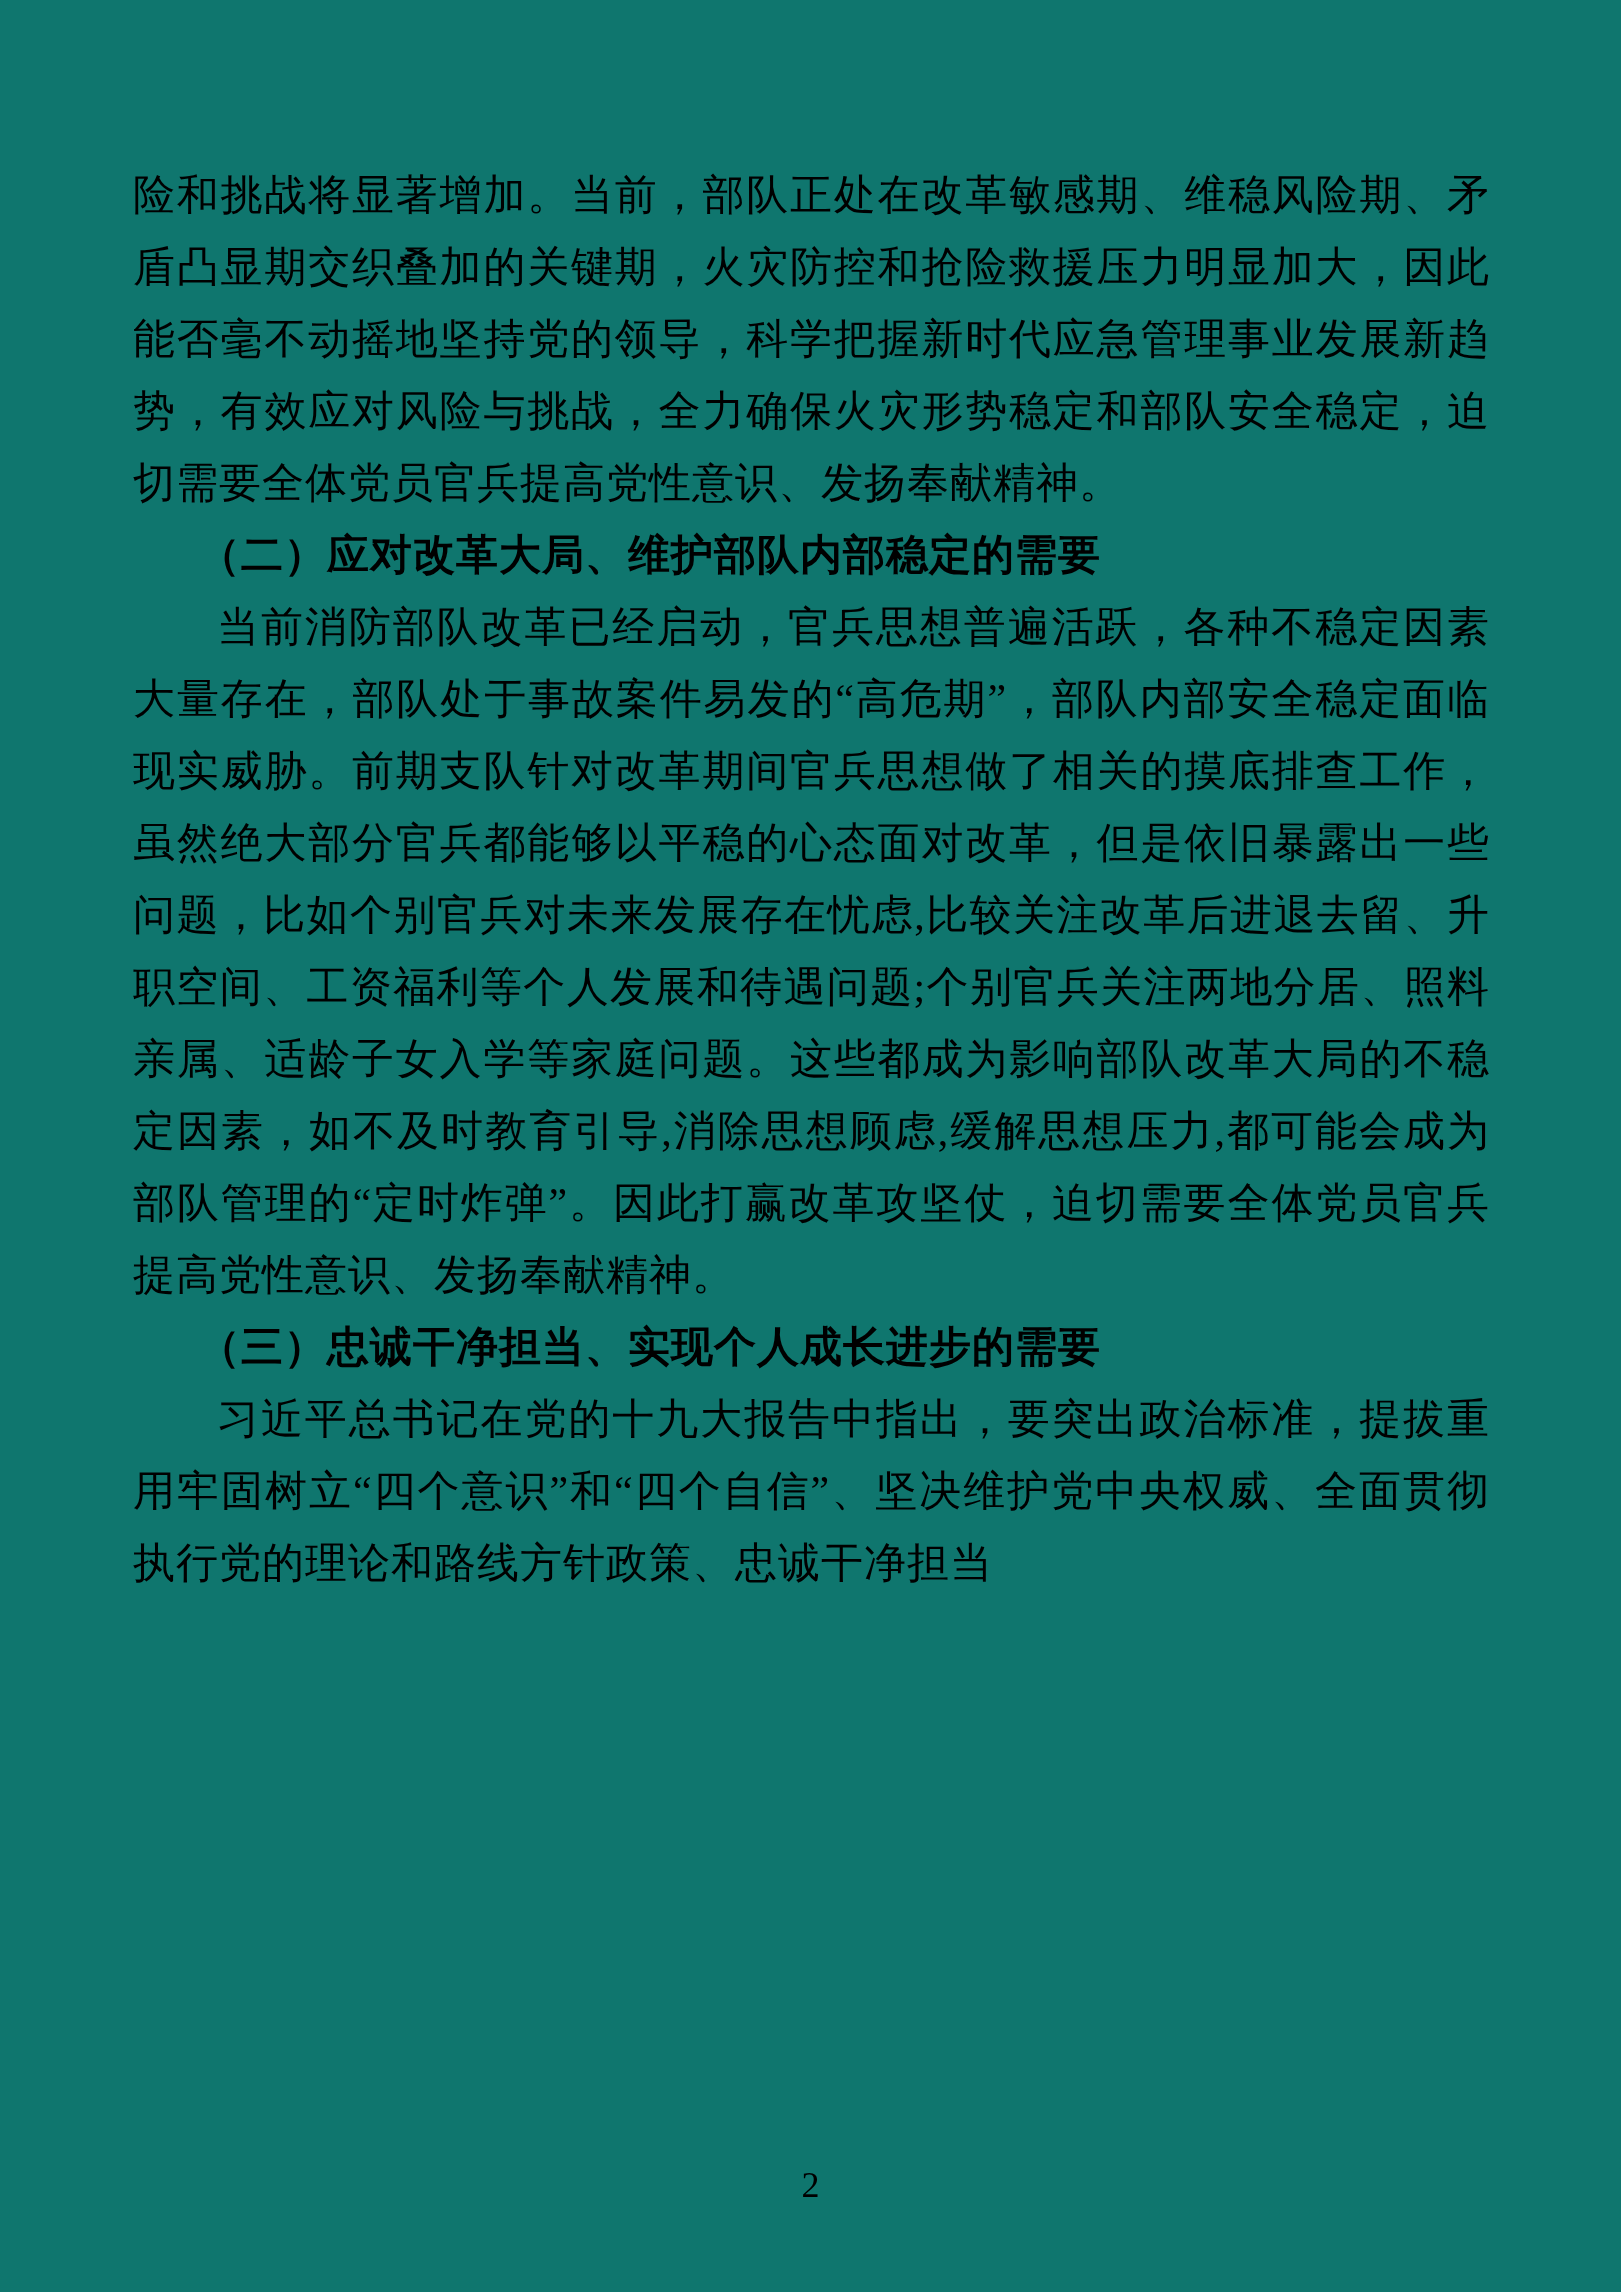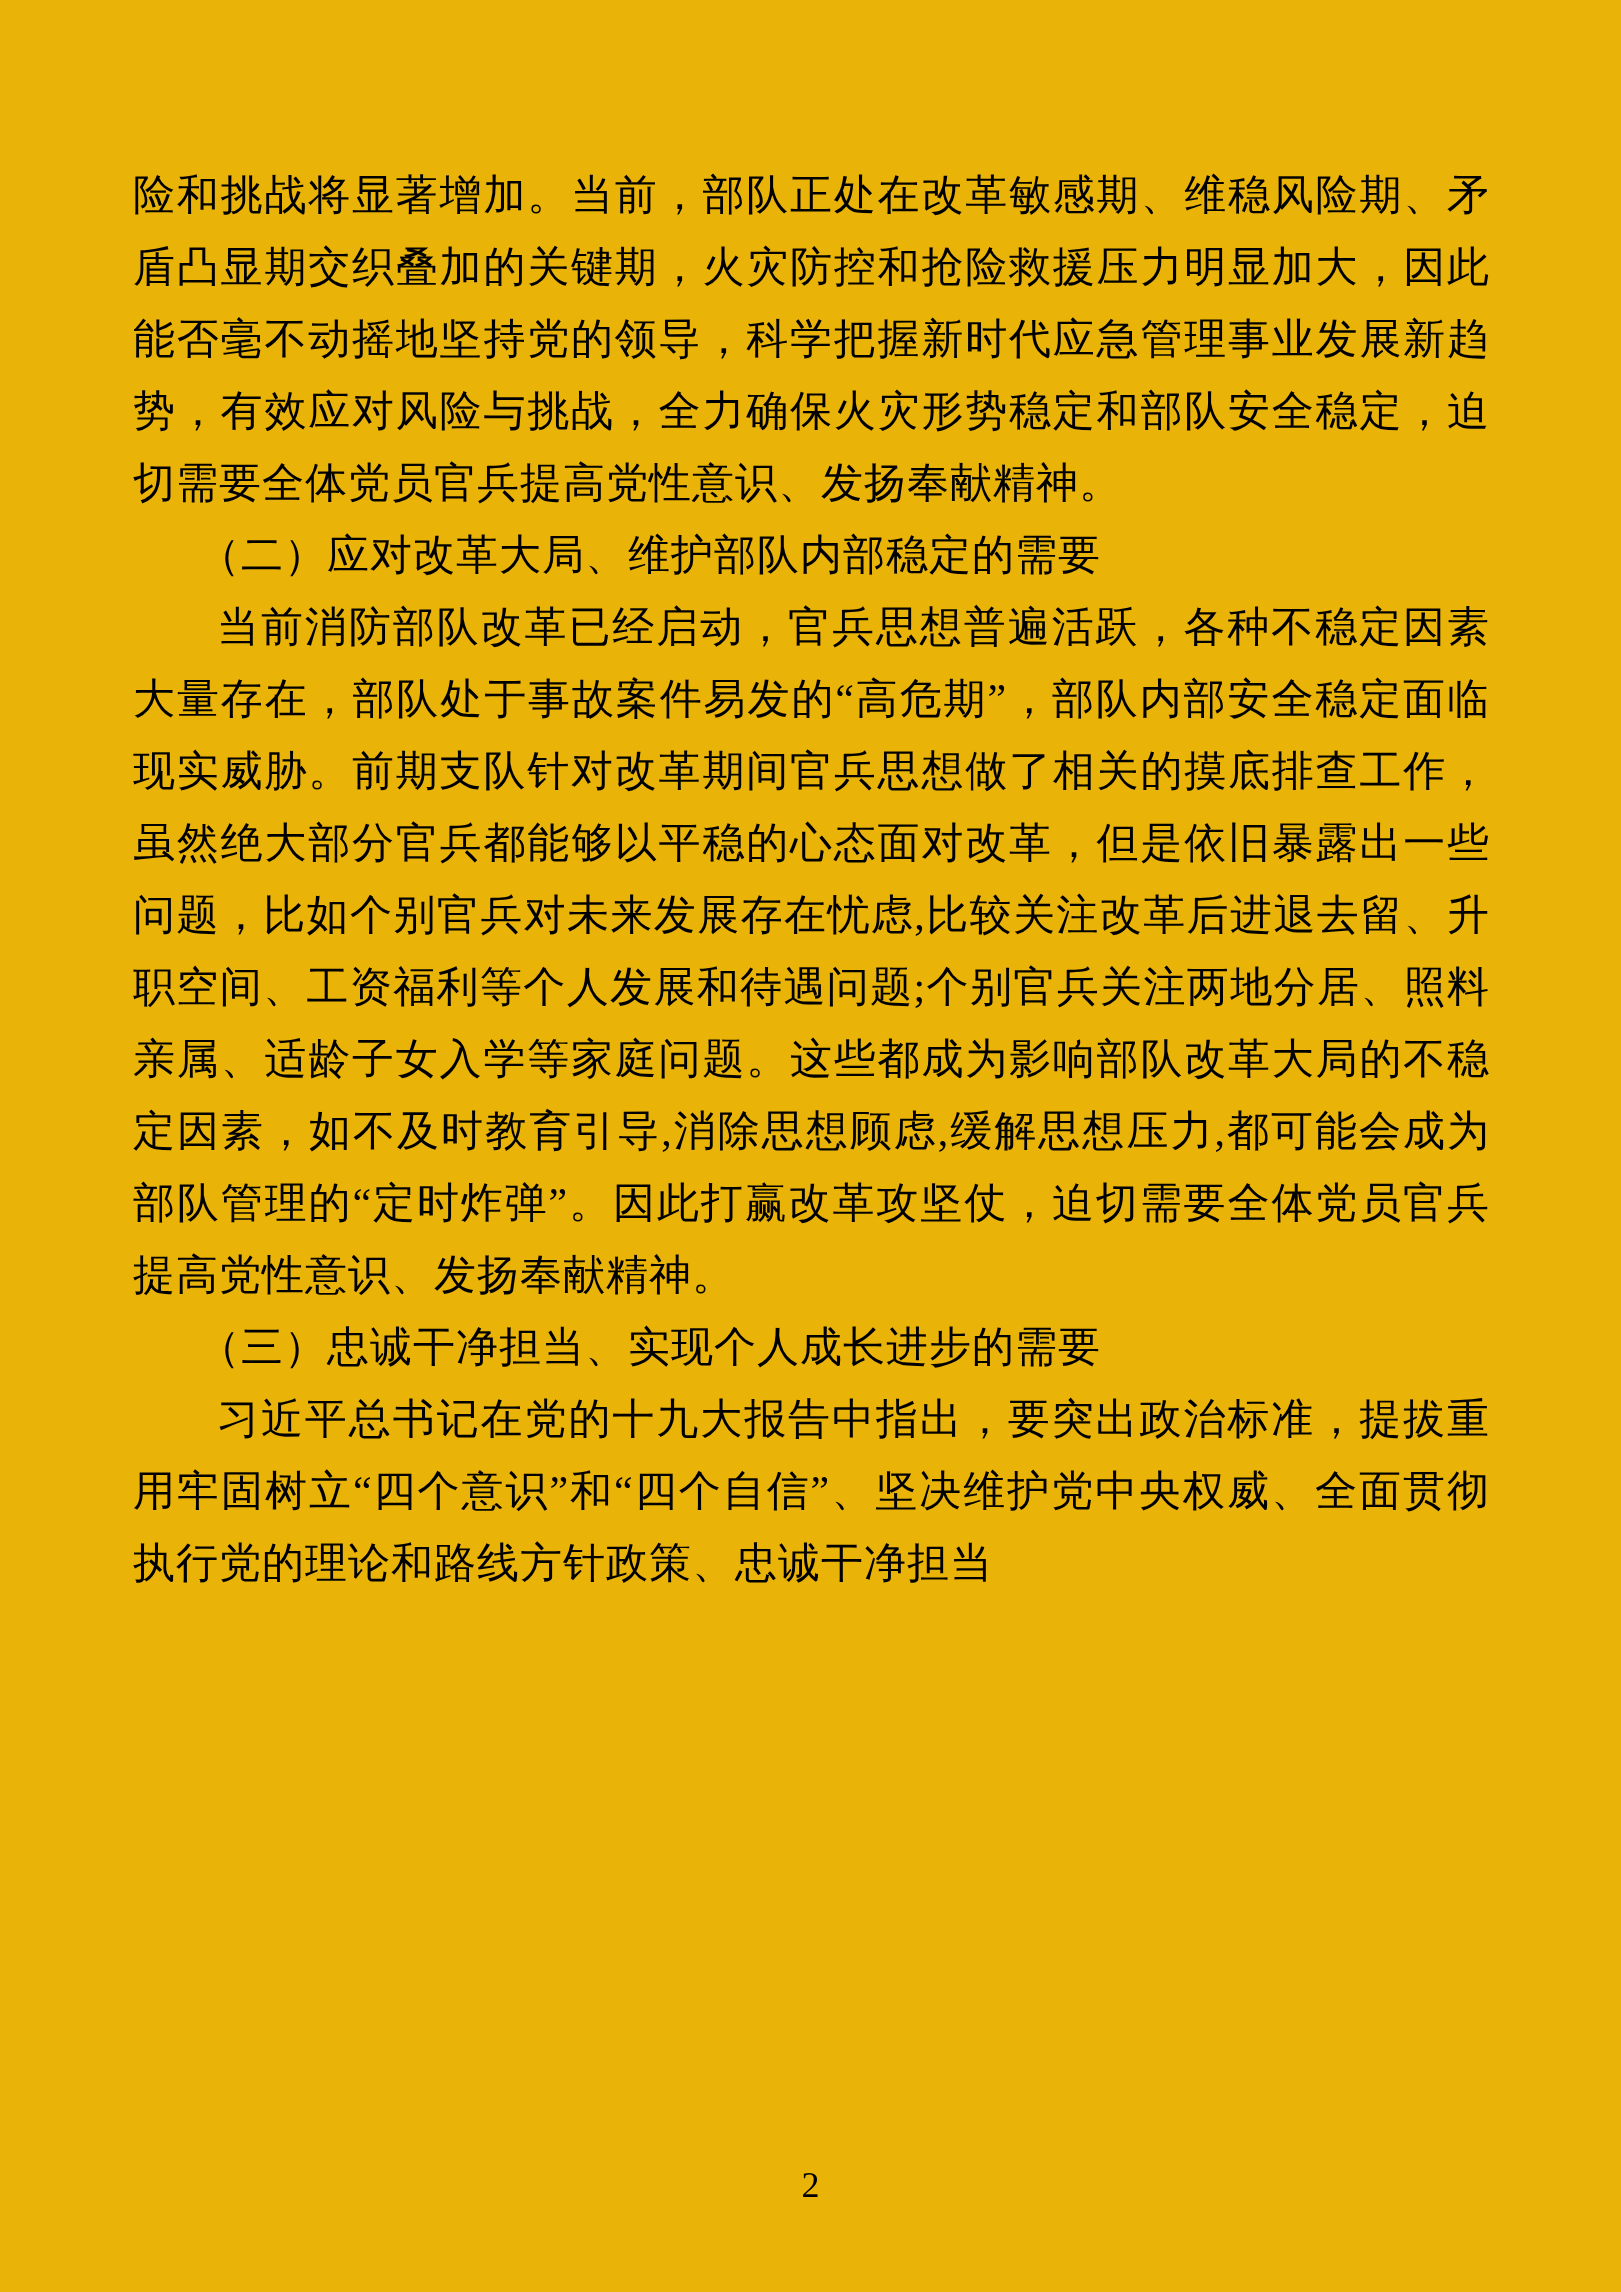--- a/index.html
+++ b/index.html
@@ -13,7 +13,7 @@
     width: 1621px;
     height: 2293px;
     margin: 0 auto;
-    background: #eab308;
+    background: #0f766e;
     color: #000000;
     font-family: "Liberation Serif", serif;
     overflow: hidden;

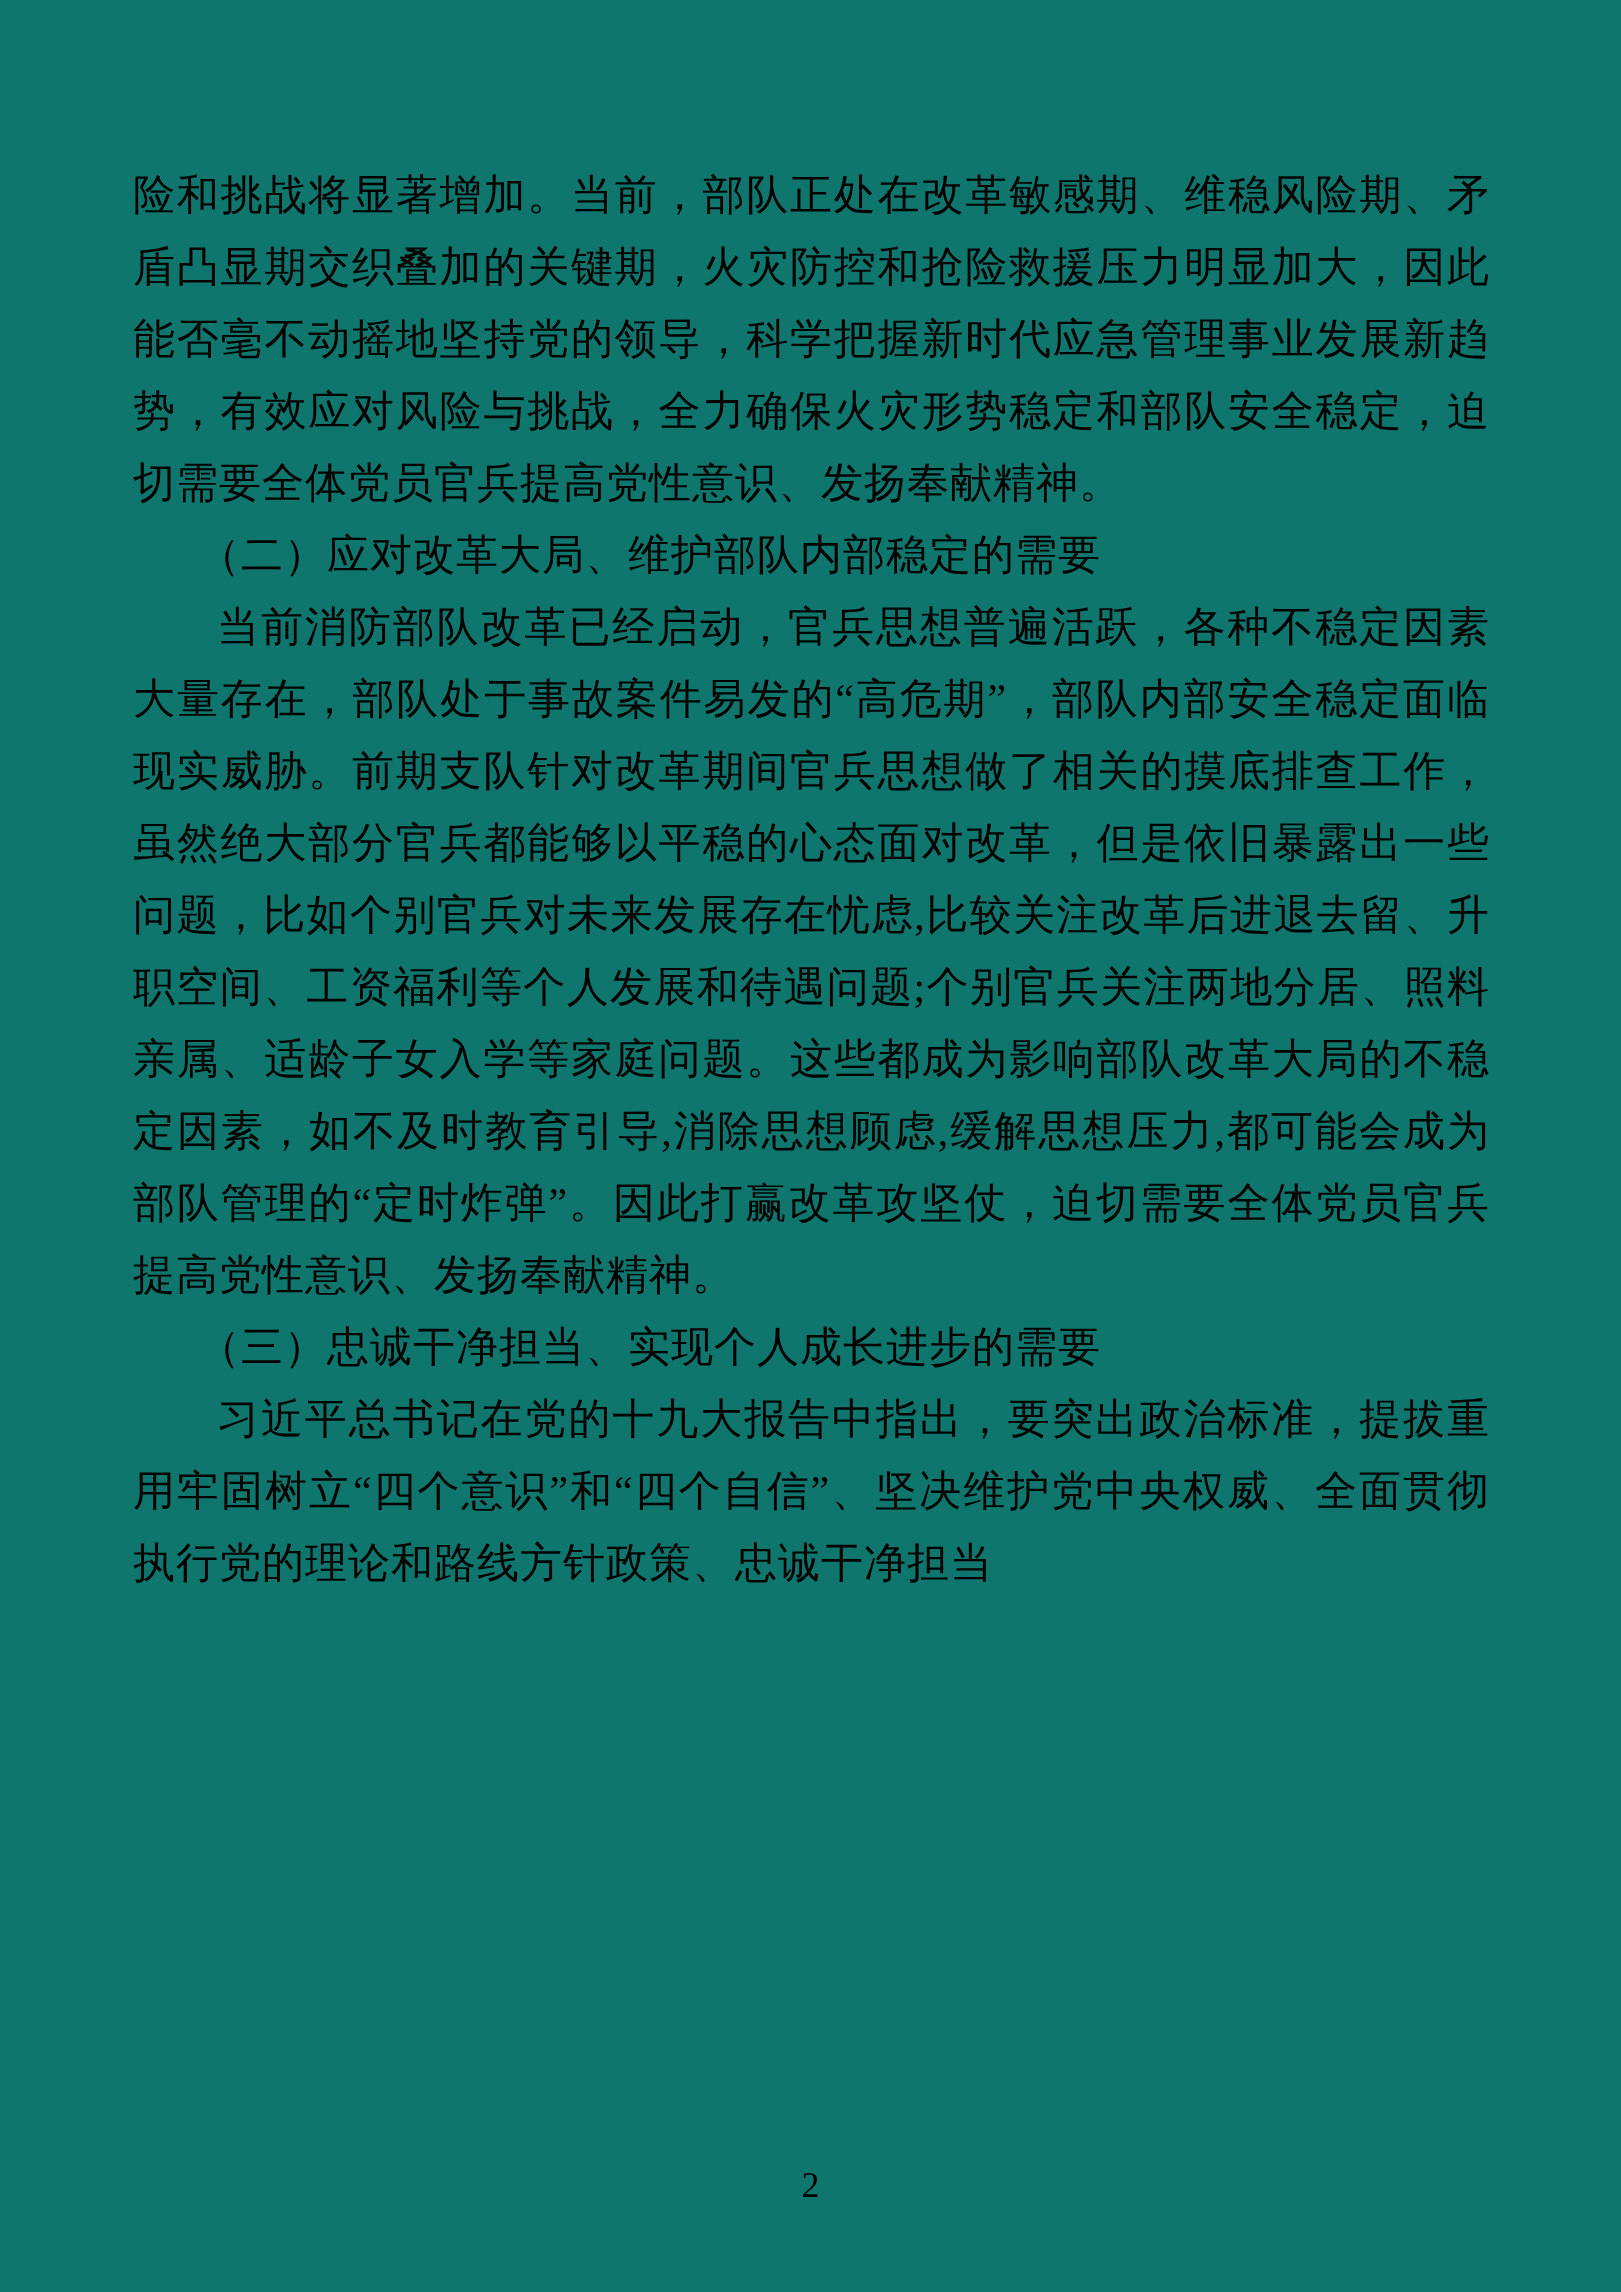--- a/index.html
+++ b/index.html
@@ -41,7 +41,7 @@
 
   h2.section-heading {
     font-family: "Liberation Sans", sans-serif;
-    font-weight: normal;
+    font-weight: bold;
     font-size: 42px;
     line-height: 72px;
     text-indent: 1.55em;

